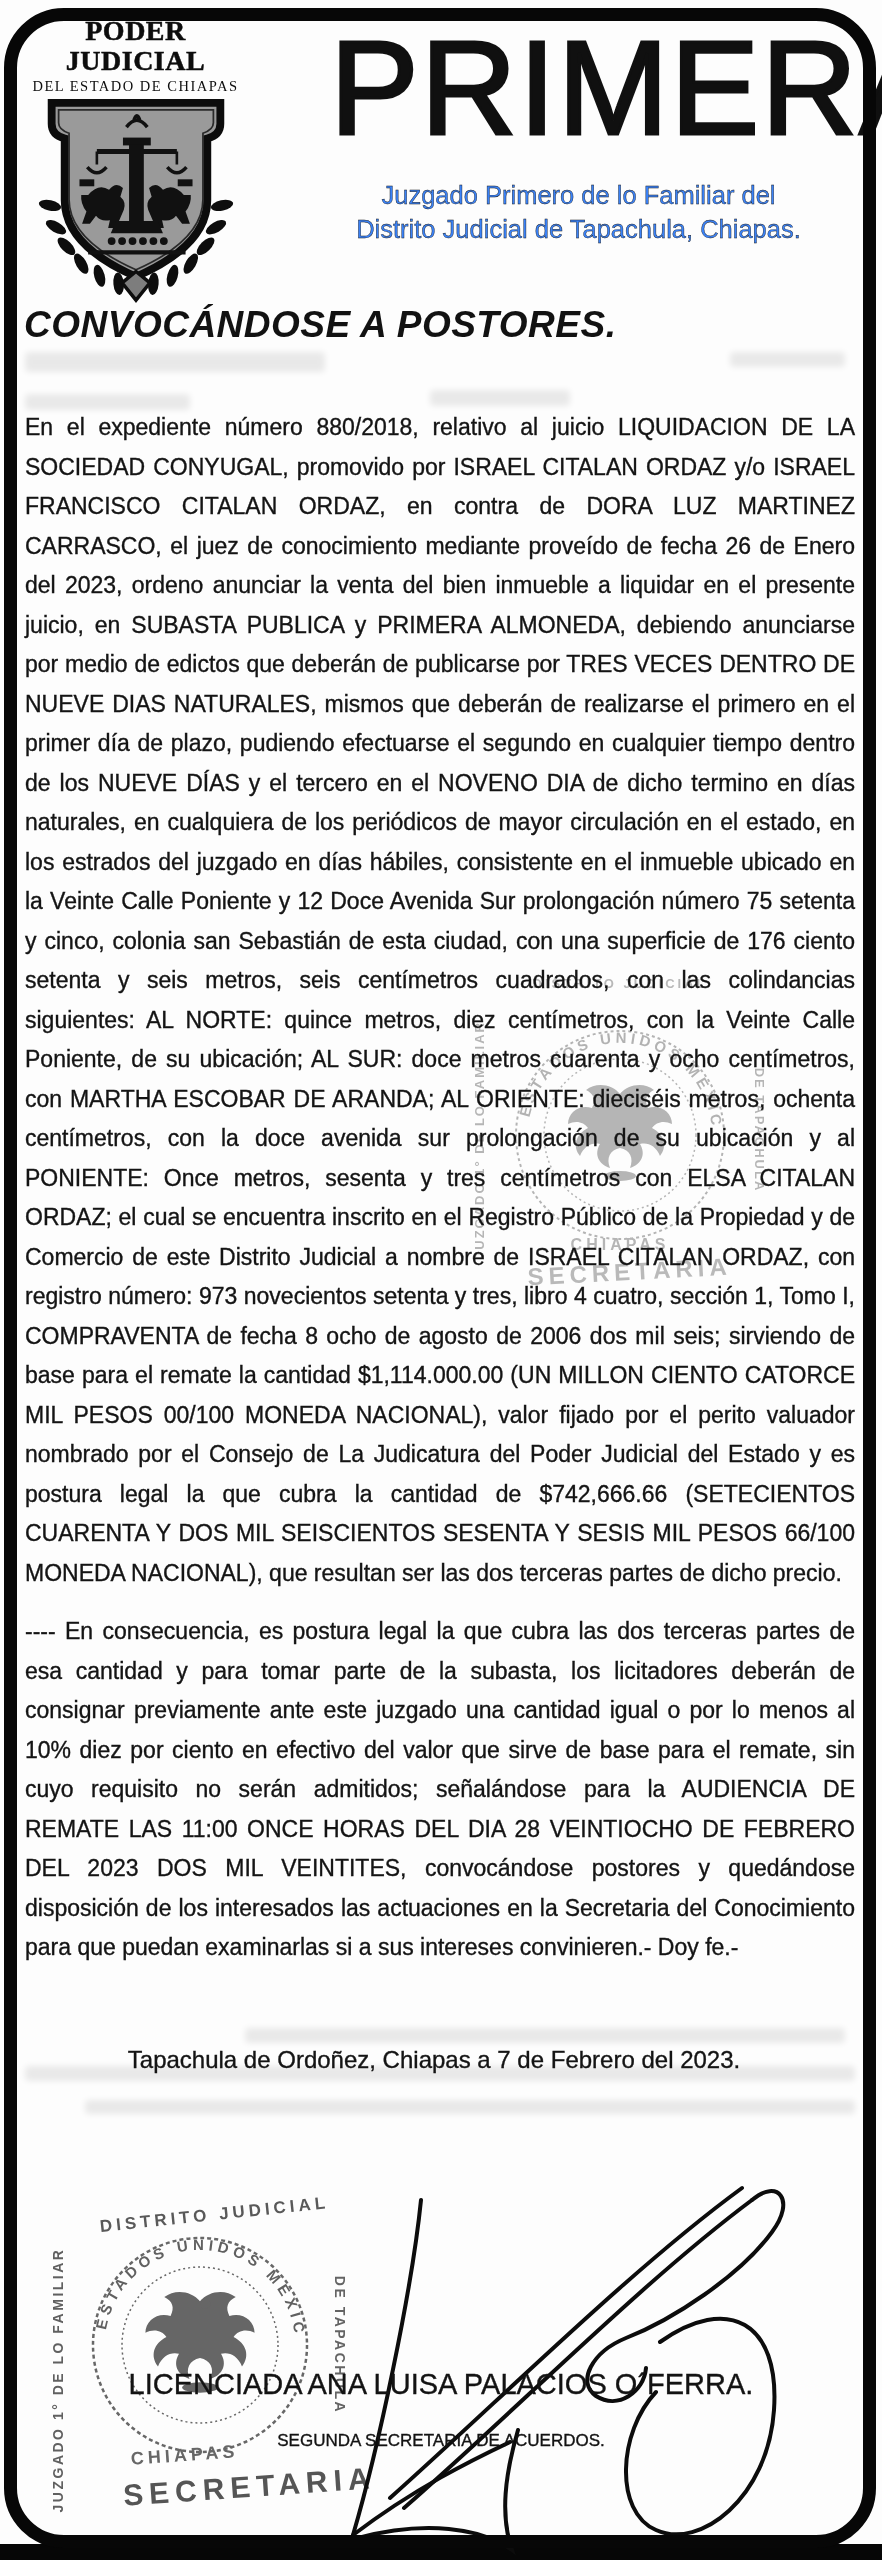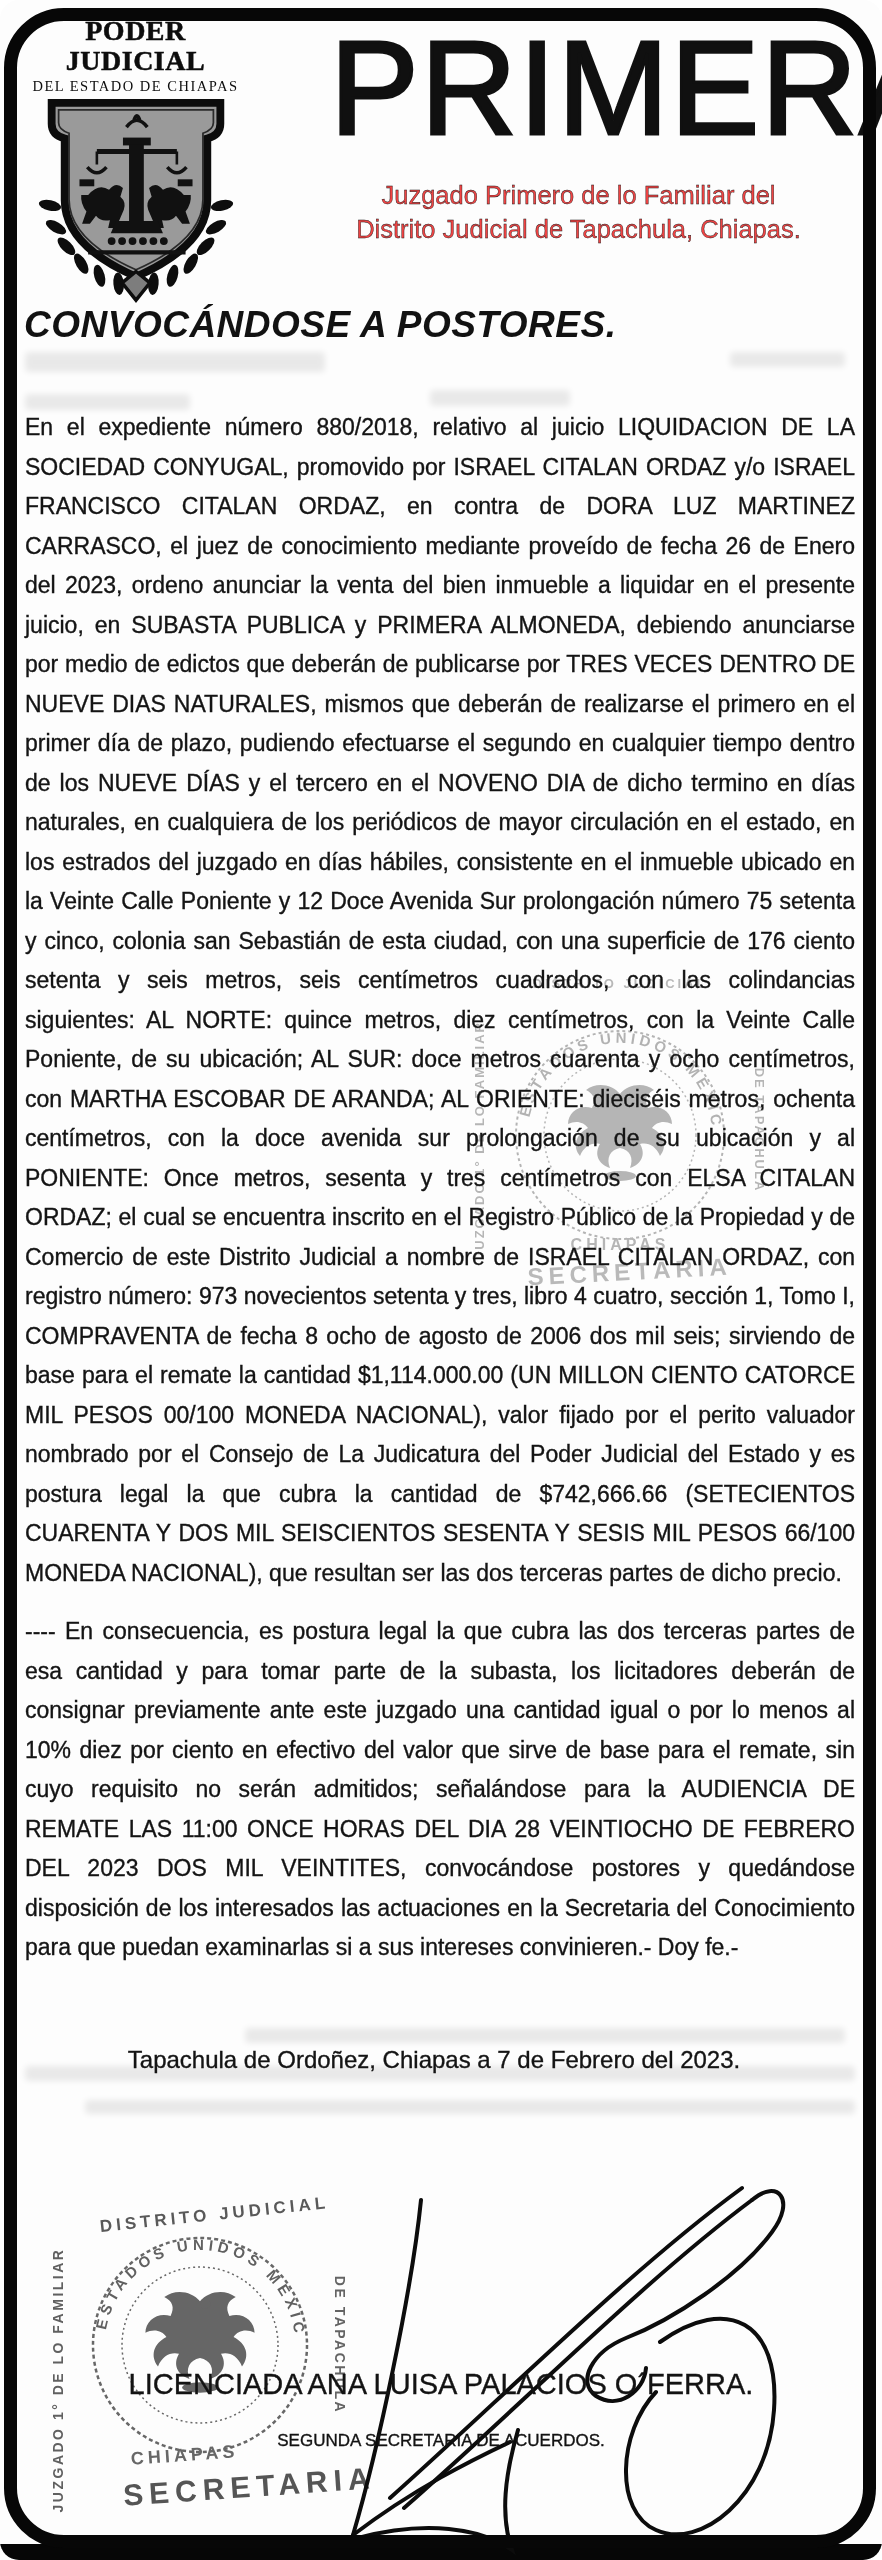--- a/index.html
+++ b/index.html
@@ -4,7 +4,7 @@
 <style>
   html,body{margin:0;padding:0;background:#ffffff;}
   .page{position:relative;width:882px;height:2560px;background:#fdfdfd;overflow:hidden;
-        font-family:"Liberation Sans", sans-serif;color:#131313;border-radius:19px;}
+        font-family:"Liberation Sans", sans-serif;color:#131313;}
   .bottom-black{position:absolute;left:0;right:0;bottom:0;height:16px;background:#060606;}
   .frame{position:absolute;left:4px;top:8px;right:6px;bottom:12px;border:13px solid #070707;
          border-radius:60px;pointer-events:none;z-index:5;}

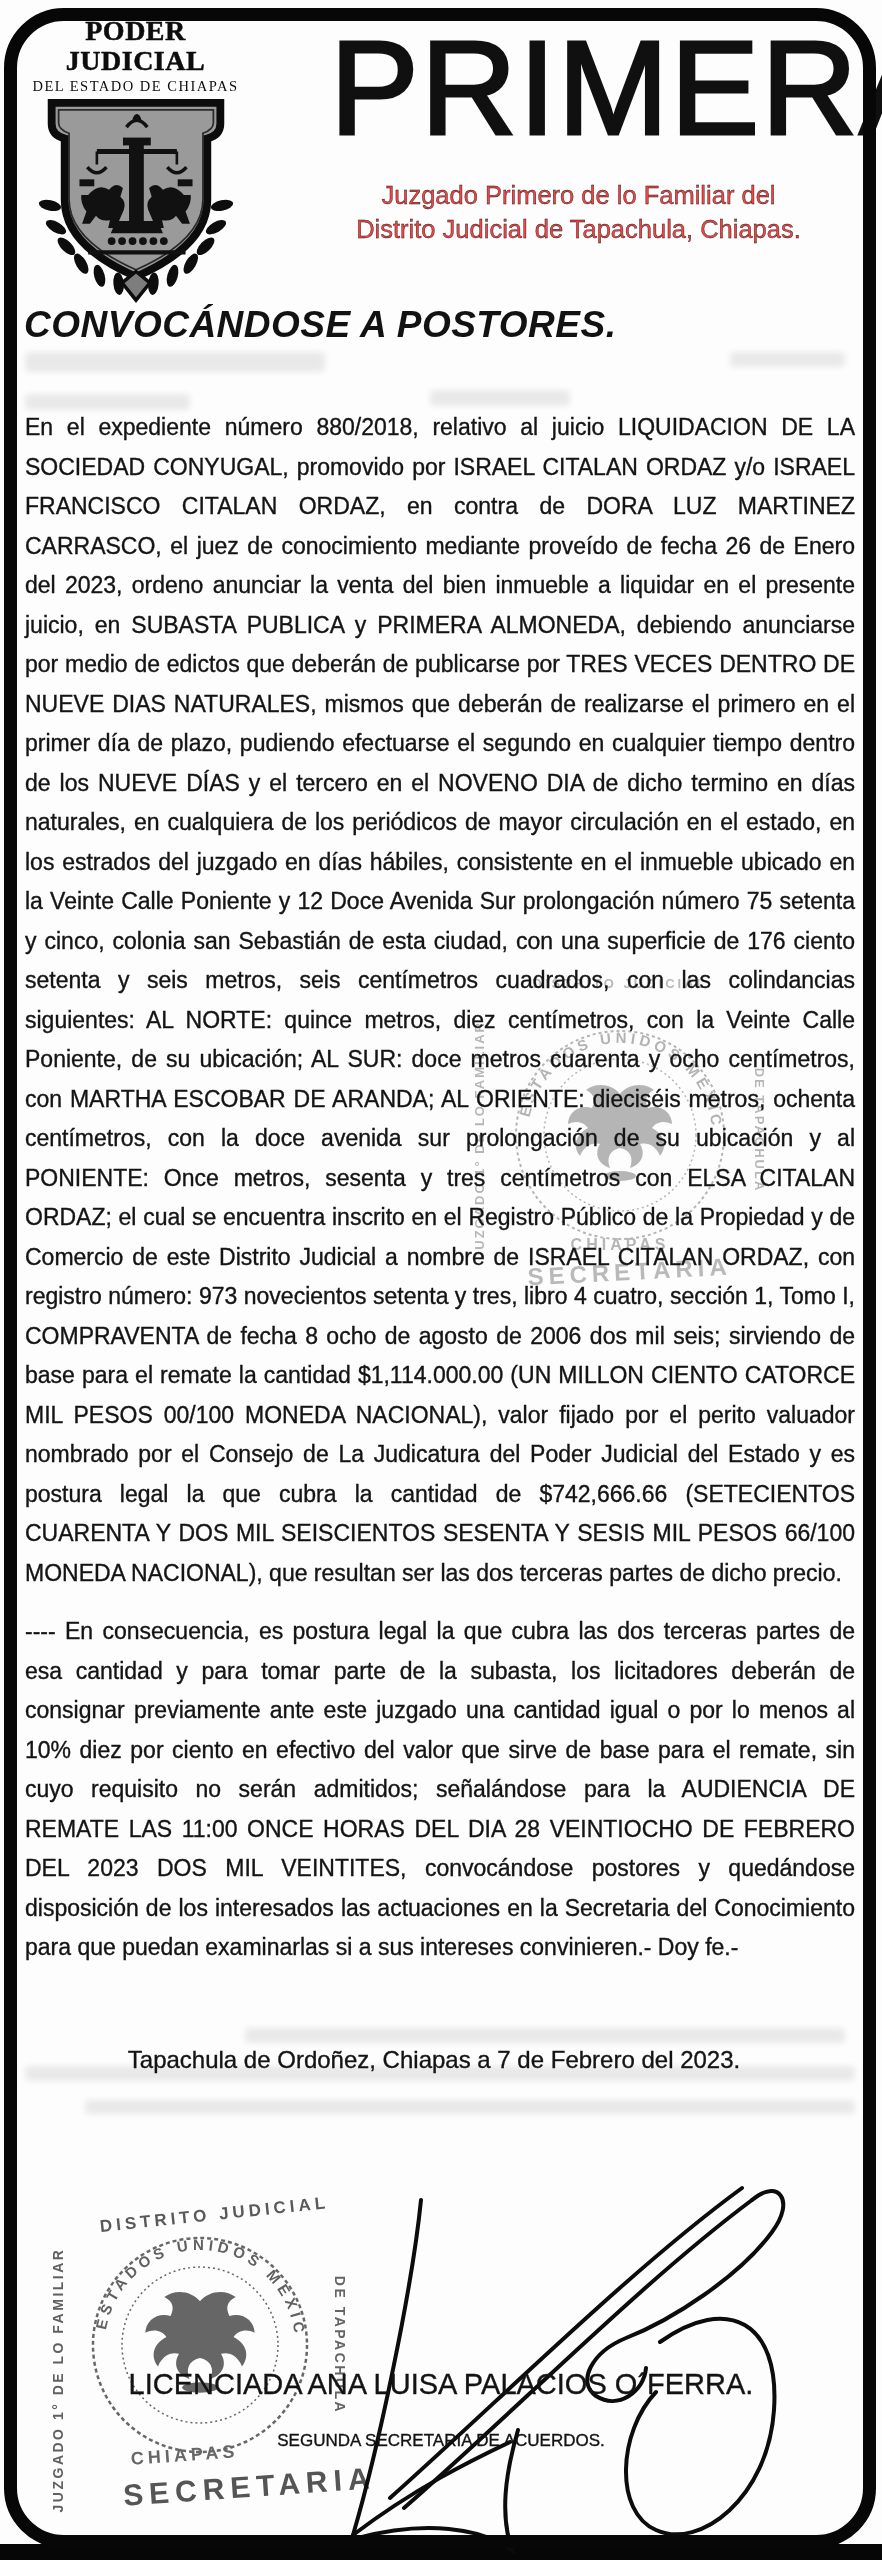--- a/index.html
+++ b/index.html
@@ -21,7 +21,7 @@
               font-size:133px;font-weight:400;letter-spacing:2px;color:#101010;
               -webkit-text-stroke:3px #101010;line-height:140px;z-index:2;}
   .court{position:absolute;left:330px;right:55px;top:178px;text-align:center;
-         font-size:25.5px;line-height:34px;color:#ef4444;-webkit-text-stroke:.4px #151515;z-index:2;}
+         font-size:25.5px;line-height:34px;color:#3b82f6;-webkit-text-stroke:.4px #151515;z-index:2;}
 
   .heading{position:absolute;left:24px;top:304px;font-style:italic;font-weight:700;
            font-size:37px;letter-spacing:.5px;color:#121212;z-index:2;}

